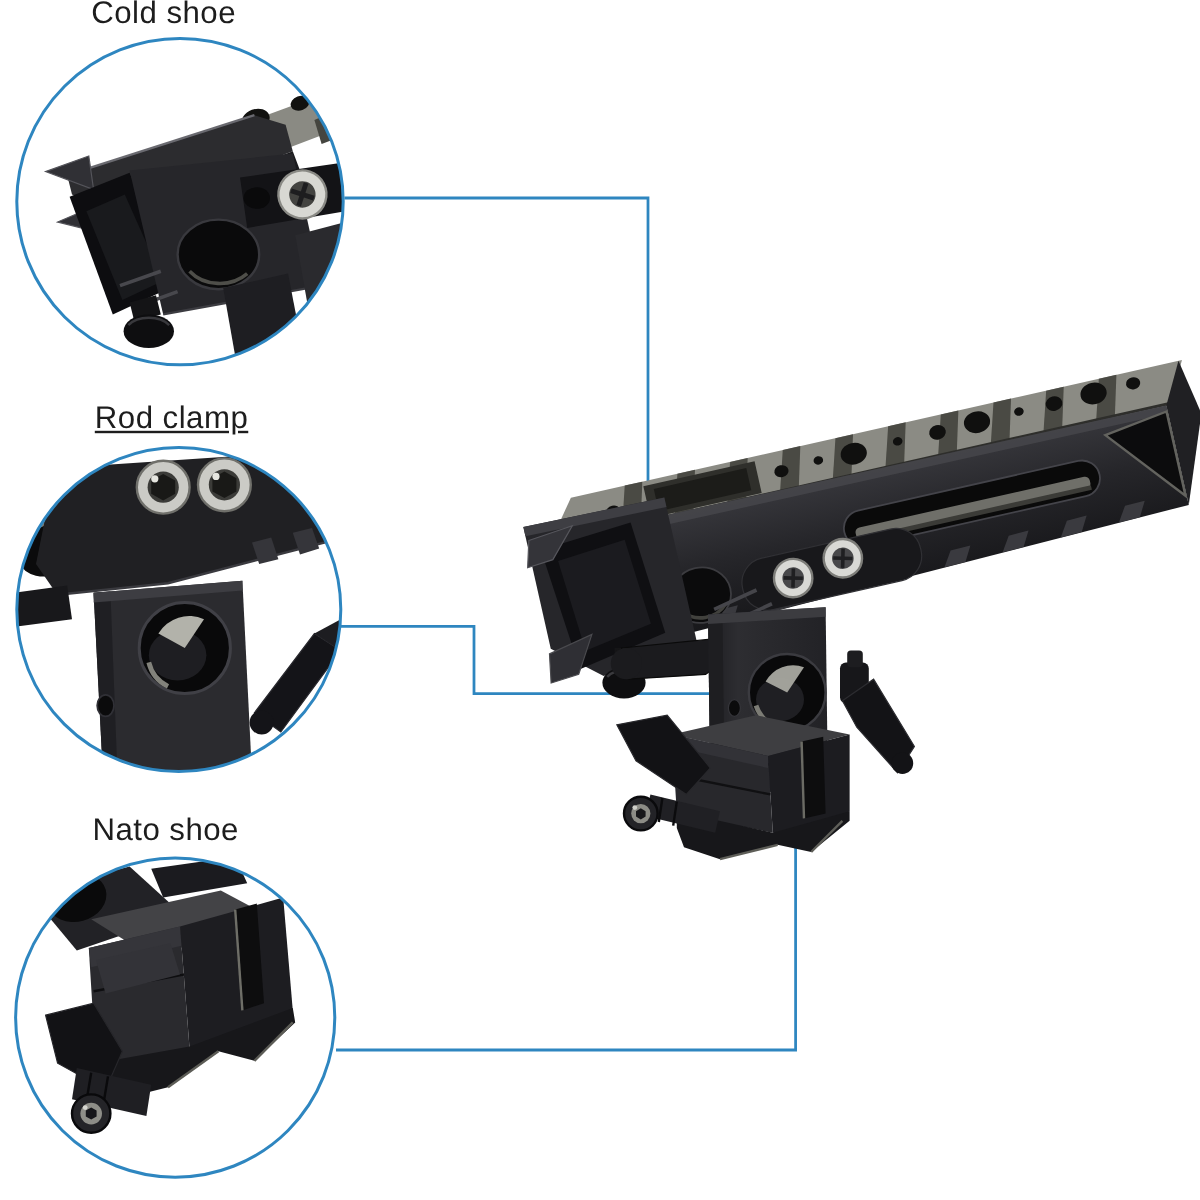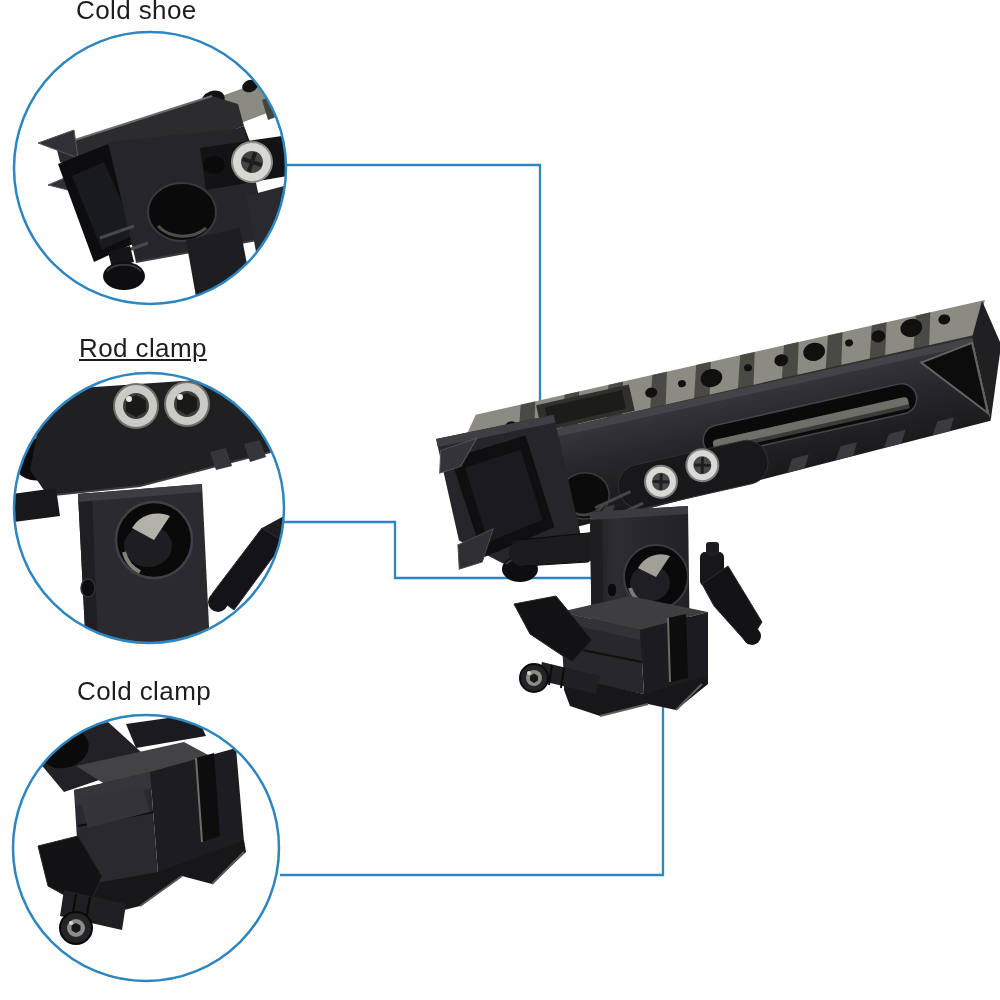--- a/index.html
+++ b/index.html
@@ -22,7 +22,7 @@
 
   <div class="callout-label" id="label-cold-shoe">Cold shoe</div>
   <div class="callout-label" id="label-rod-clamp">Rod clamp</div>
-  <div class="callout-label" id="label-nato-clamp">Cold clamp</div>
+  <div class="callout-label" id="label-nato-clamp">Nato shoe</div>
 
   <svg width="1000" height="1000" viewBox="0 0 1000 1000">
     <defs>

